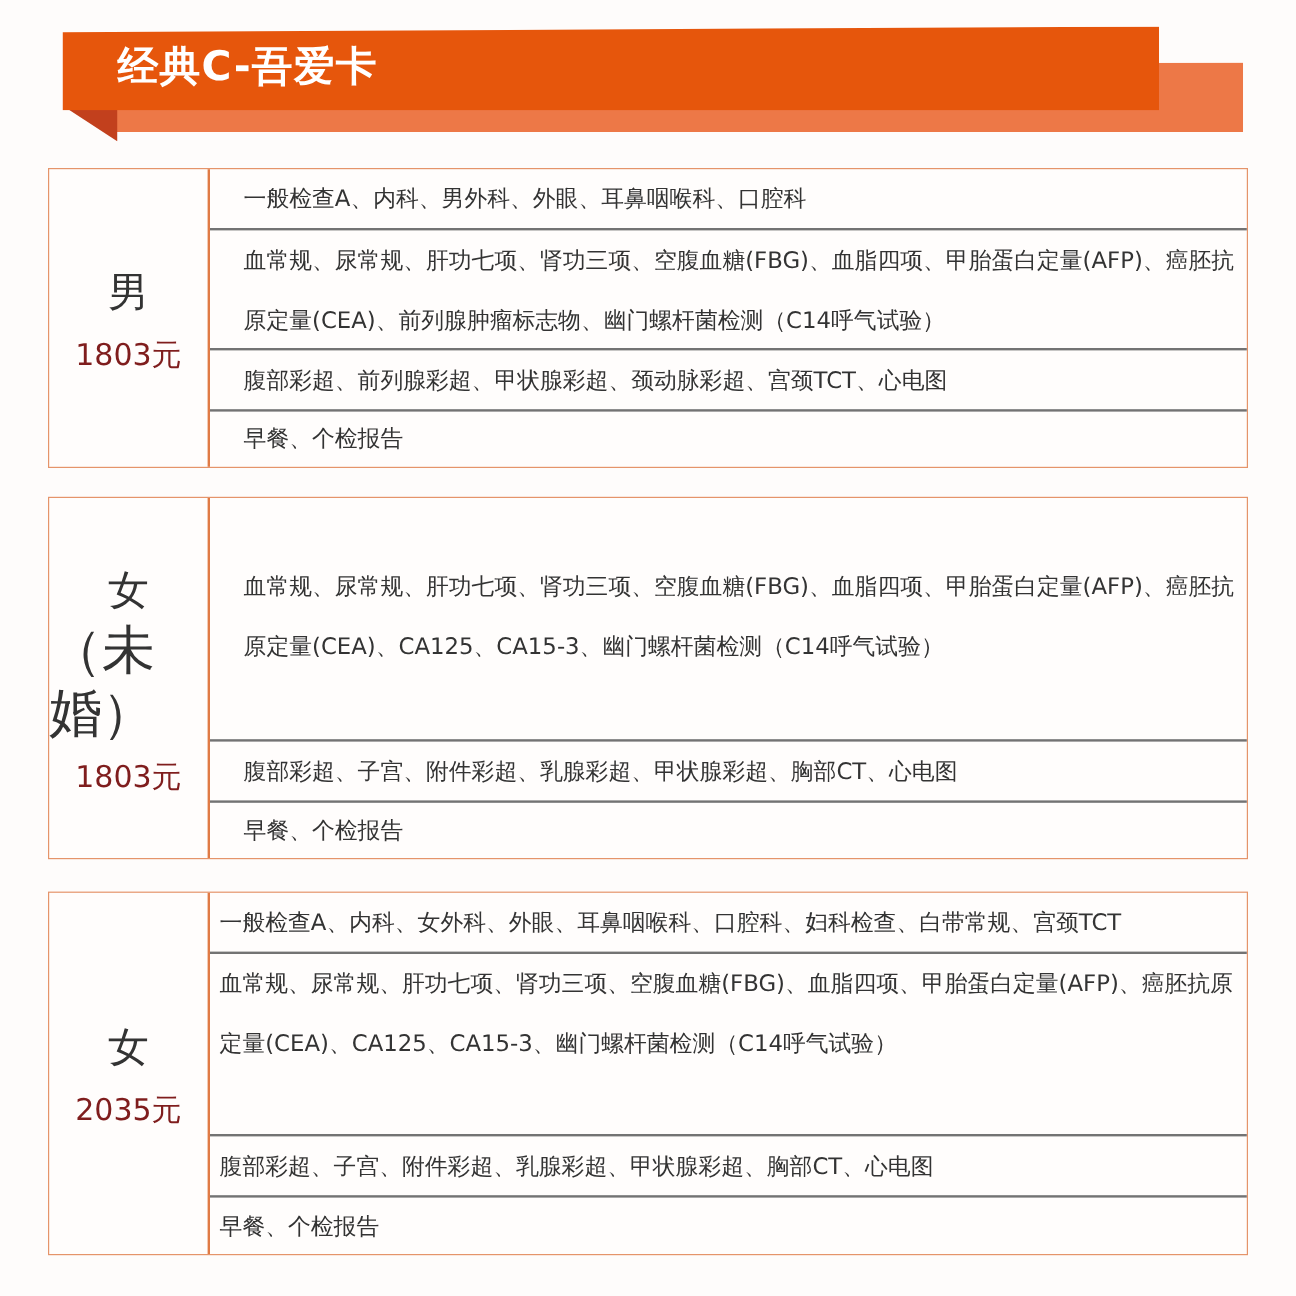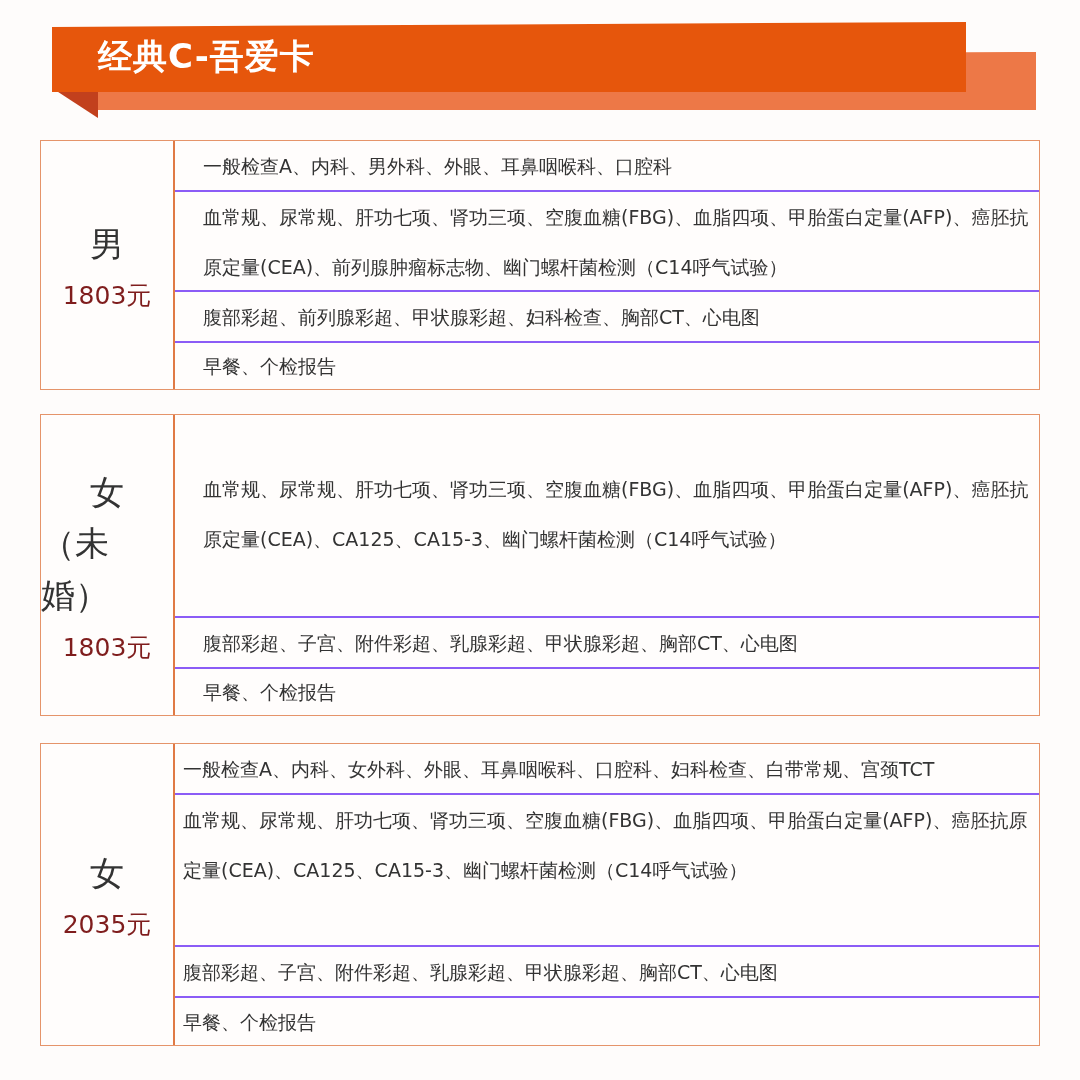--- a/index.html
+++ b/index.html
@@ -37,7 +37,7 @@
   .left .p { font-size:25px; color:#7f1d1d; margin-top:10px; }
   .card .right { flex:1; display:flex; flex-direction:column;justify-content:flex-end; }
   .row {
-    border-top:2px solid #8b5cf6; box-sizing:border-box; padding:0 10px 0 28px;
+    border-top:2px solid #737373; box-sizing:border-box; padding:0 10px 0 28px;
     font-size:19px; line-height:50px; color:#333; display:flex; align-items:center;
   }
   .row:first-child { border-top:none; }

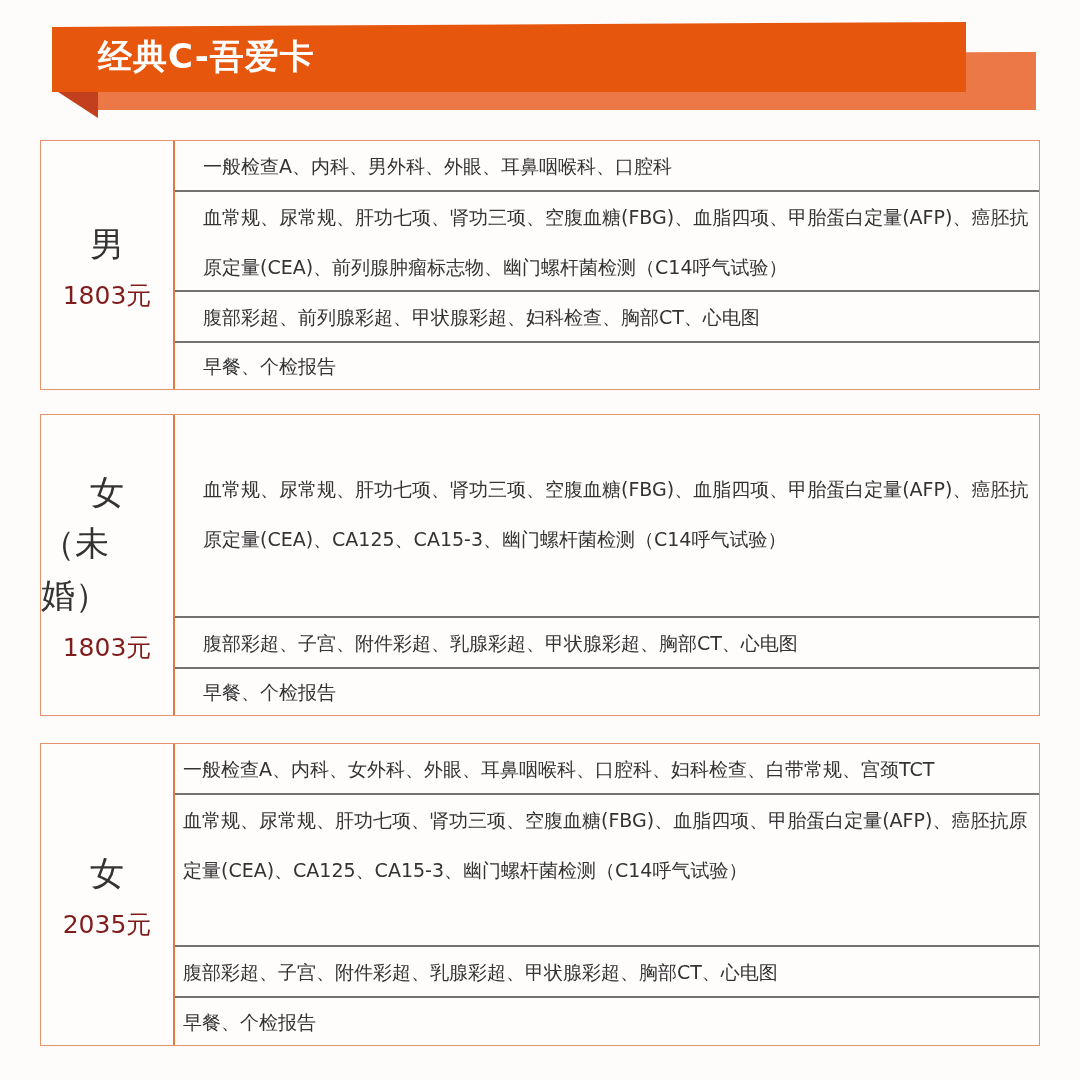--- a/index.html
+++ b/index.html
@@ -62,7 +62,7 @@
   <div class="right">
     <div class="row" style="height:49px">一般检查A、内科、男外科、外眼、耳鼻咽喉科、口腔科</div>
     <div class="row multi" style="height:100px">血常规、尿常规、肝功七项、肾功三项、空腹血糖(FBG)、血脂四项、甲胎蛋白定量(AFP)、癌胚抗原定量(CEA)、前列腺肿瘤标志物、幽门螺杆菌检测（C14呼气试验）</div>
-    <div class="row" style="height:51px">腹部彩超、前列腺彩超、甲状腺彩超、妇科检查、胸部CT、心电图</div>
+    <div class="row" style="height:51px">腹部彩超、前列腺彩超、甲状腺彩超、颈动脉彩超、宫颈TCT、心电图</div>
     <div class="row" style="height:48px">早餐、个检报告</div>
   </div>
 </div>

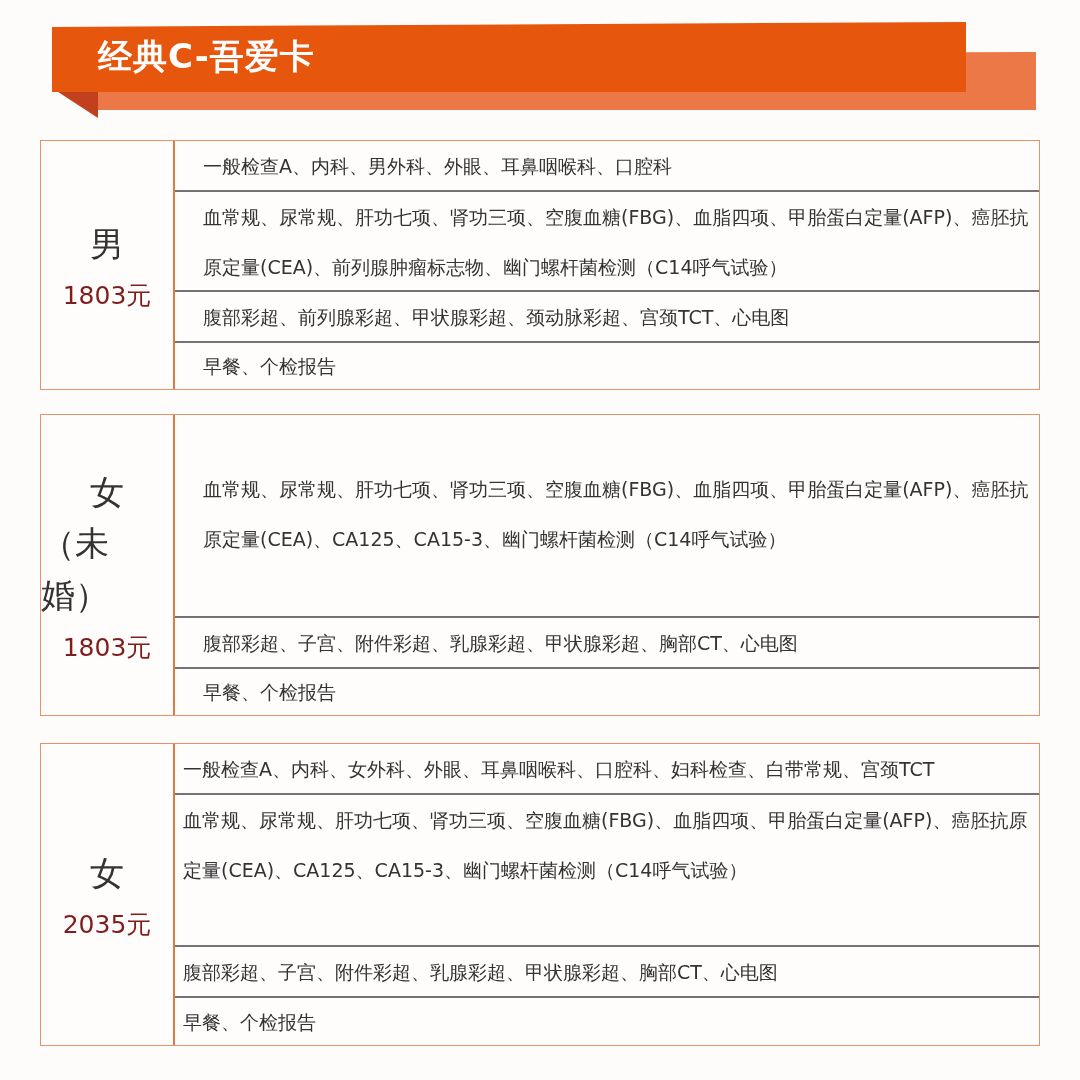--- a/index.html
+++ b/index.html
@@ -33,7 +33,7 @@
     display:flex; flex-direction:column; align-items:center; justify-content:center;
   }
   .left .g { font-size:34px; color:#333; line-height:50px; }
-  .left .s { font-size:34px; color:#333; line-height:52px; }
+  .left .s { font-size:44px; color:#333; line-height:52px; }
   .left .p { font-size:25px; color:#7f1d1d; margin-top:10px; }
   .card .right { flex:1; display:flex; flex-direction:column;justify-content:flex-end; }
   .row {

